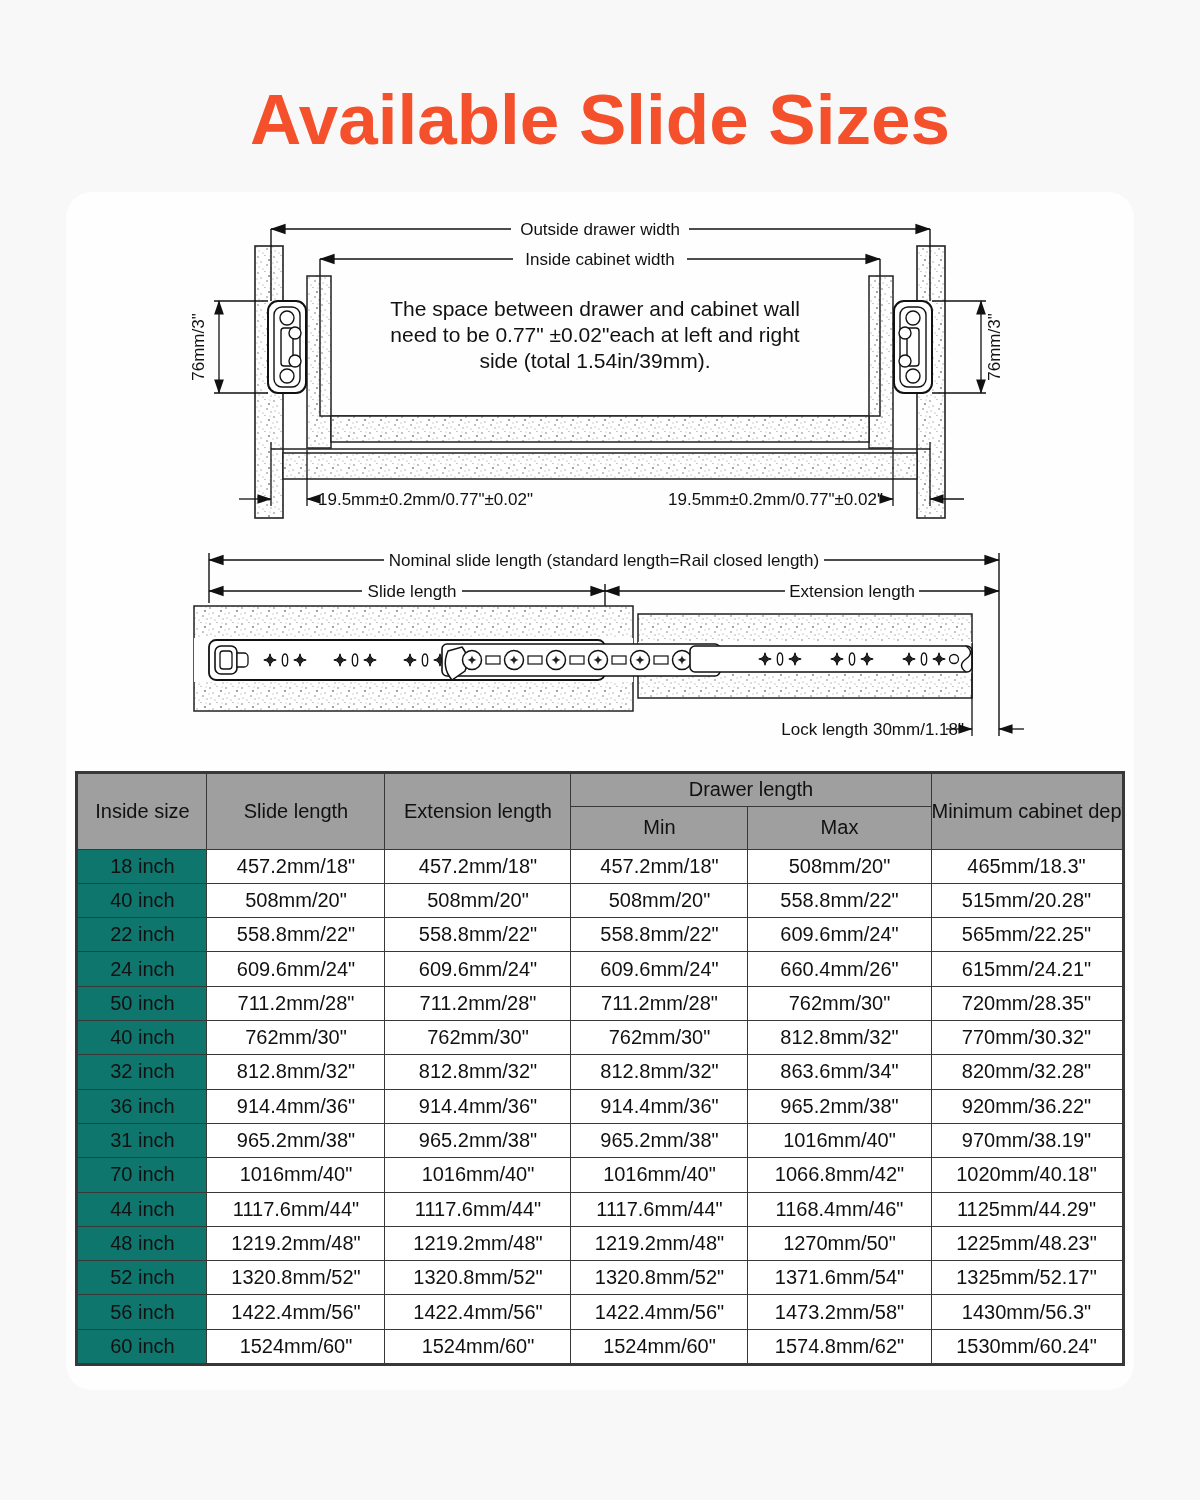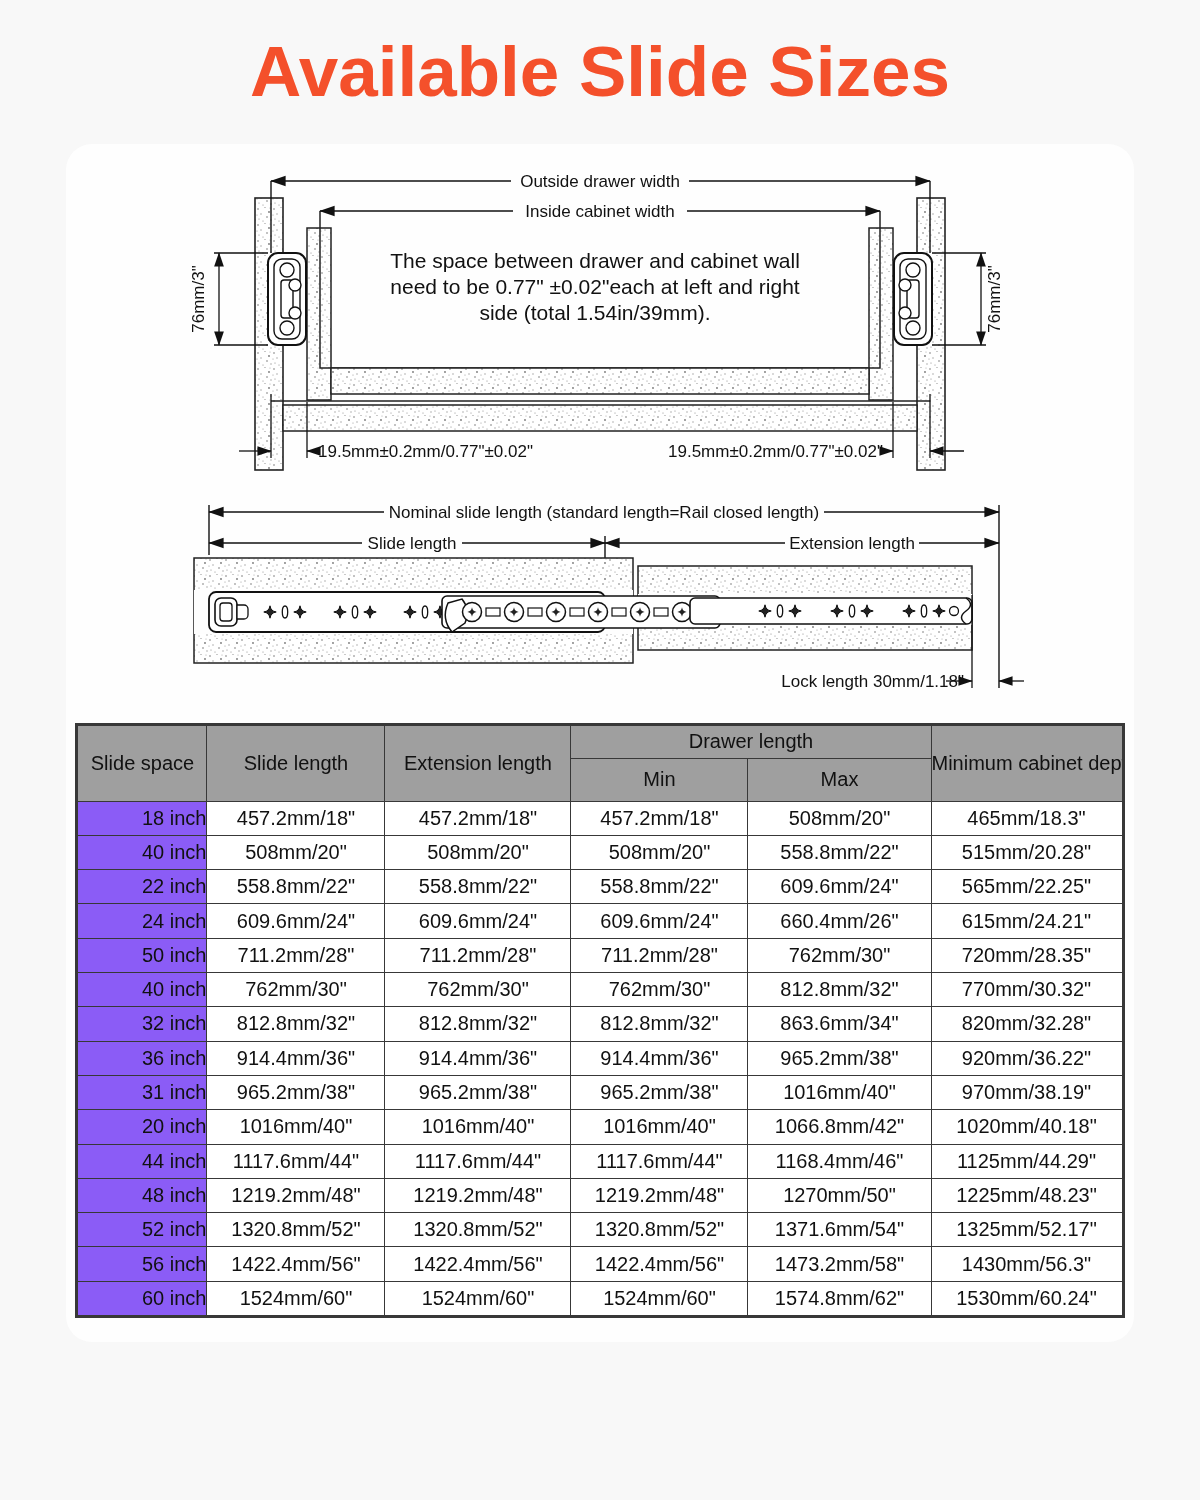--- a/index.html
+++ b/index.html
@@ -14,7 +14,7 @@
     font-size:71px;
     font-weight:bold;
     line-height:1.05;
-    margin:35px 0 34px 0;
+    margin:83px 0 34px 0;
     color:#F4502B;
     letter-spacing:0px;
   }

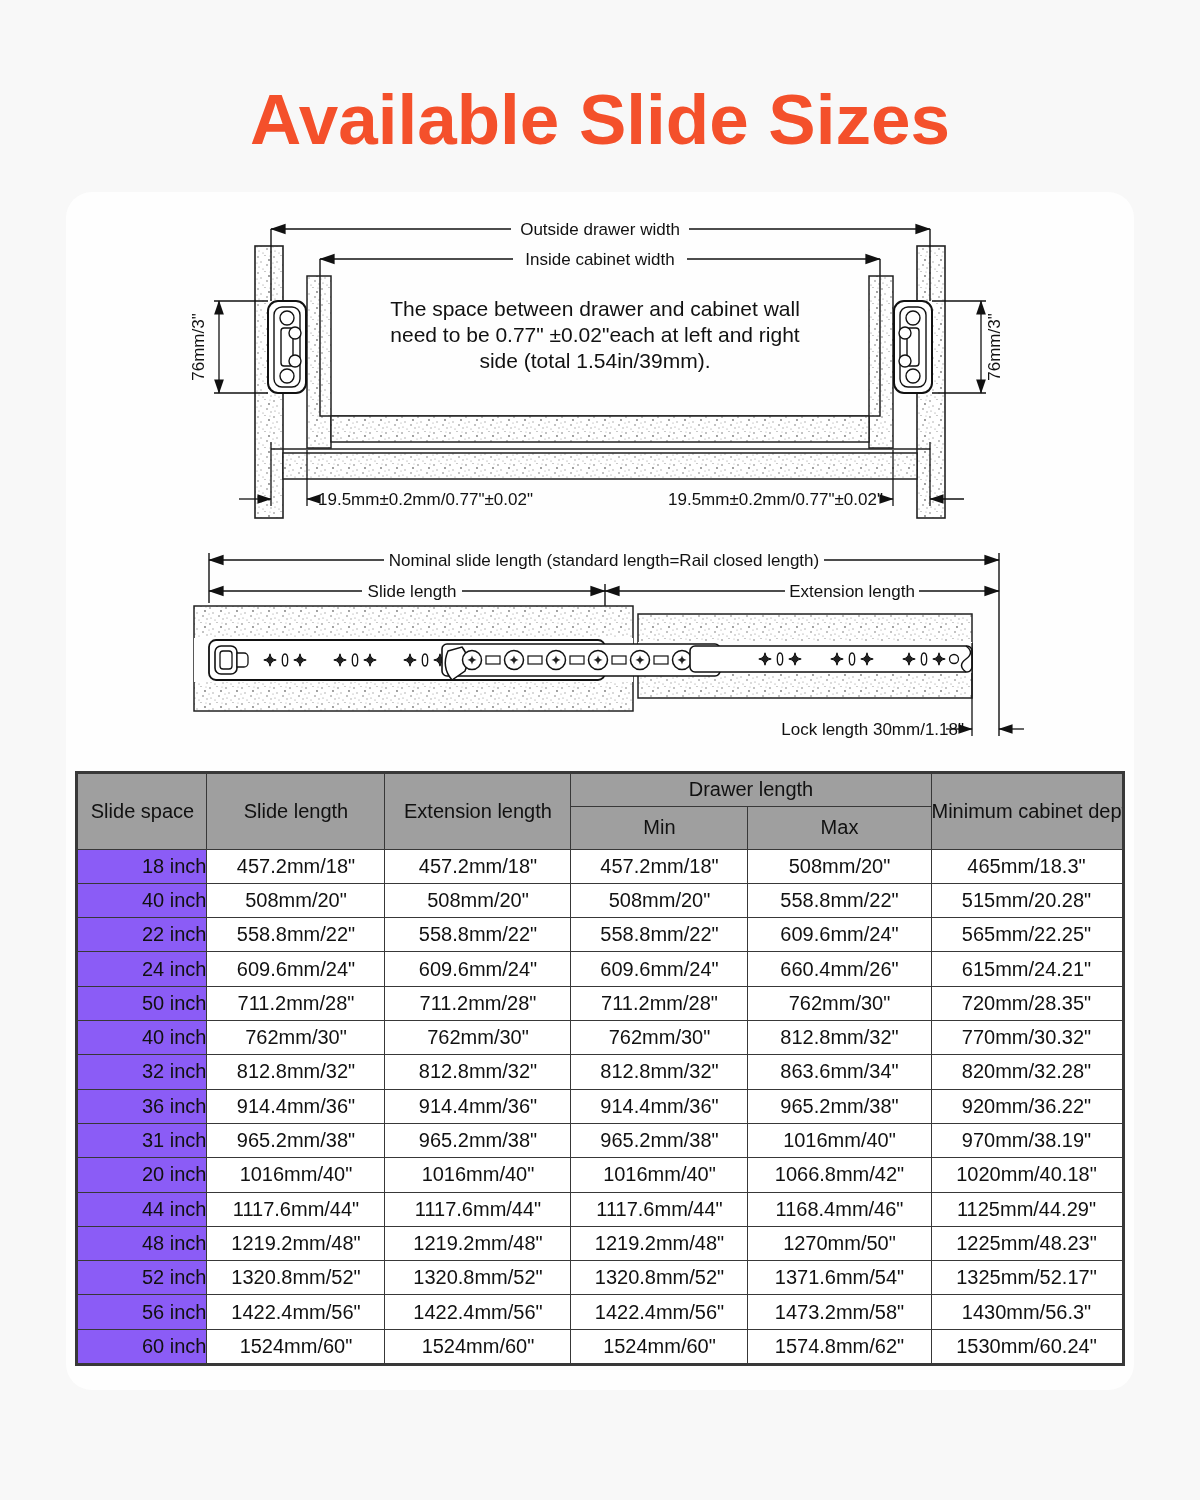--- a/index.html
+++ b/index.html
@@ -291,7 +291,7 @@
     </colgroup>
     <thead>
       <tr>
-        <th rowspan="2">Slide space</th>
+        <th rowspan="2">Inside size</th>
         <th rowspan="2">Slide length</th>
         <th rowspan="2">Extension length</th>
         <th colspan="2" class="h-top">Drawer length</th>

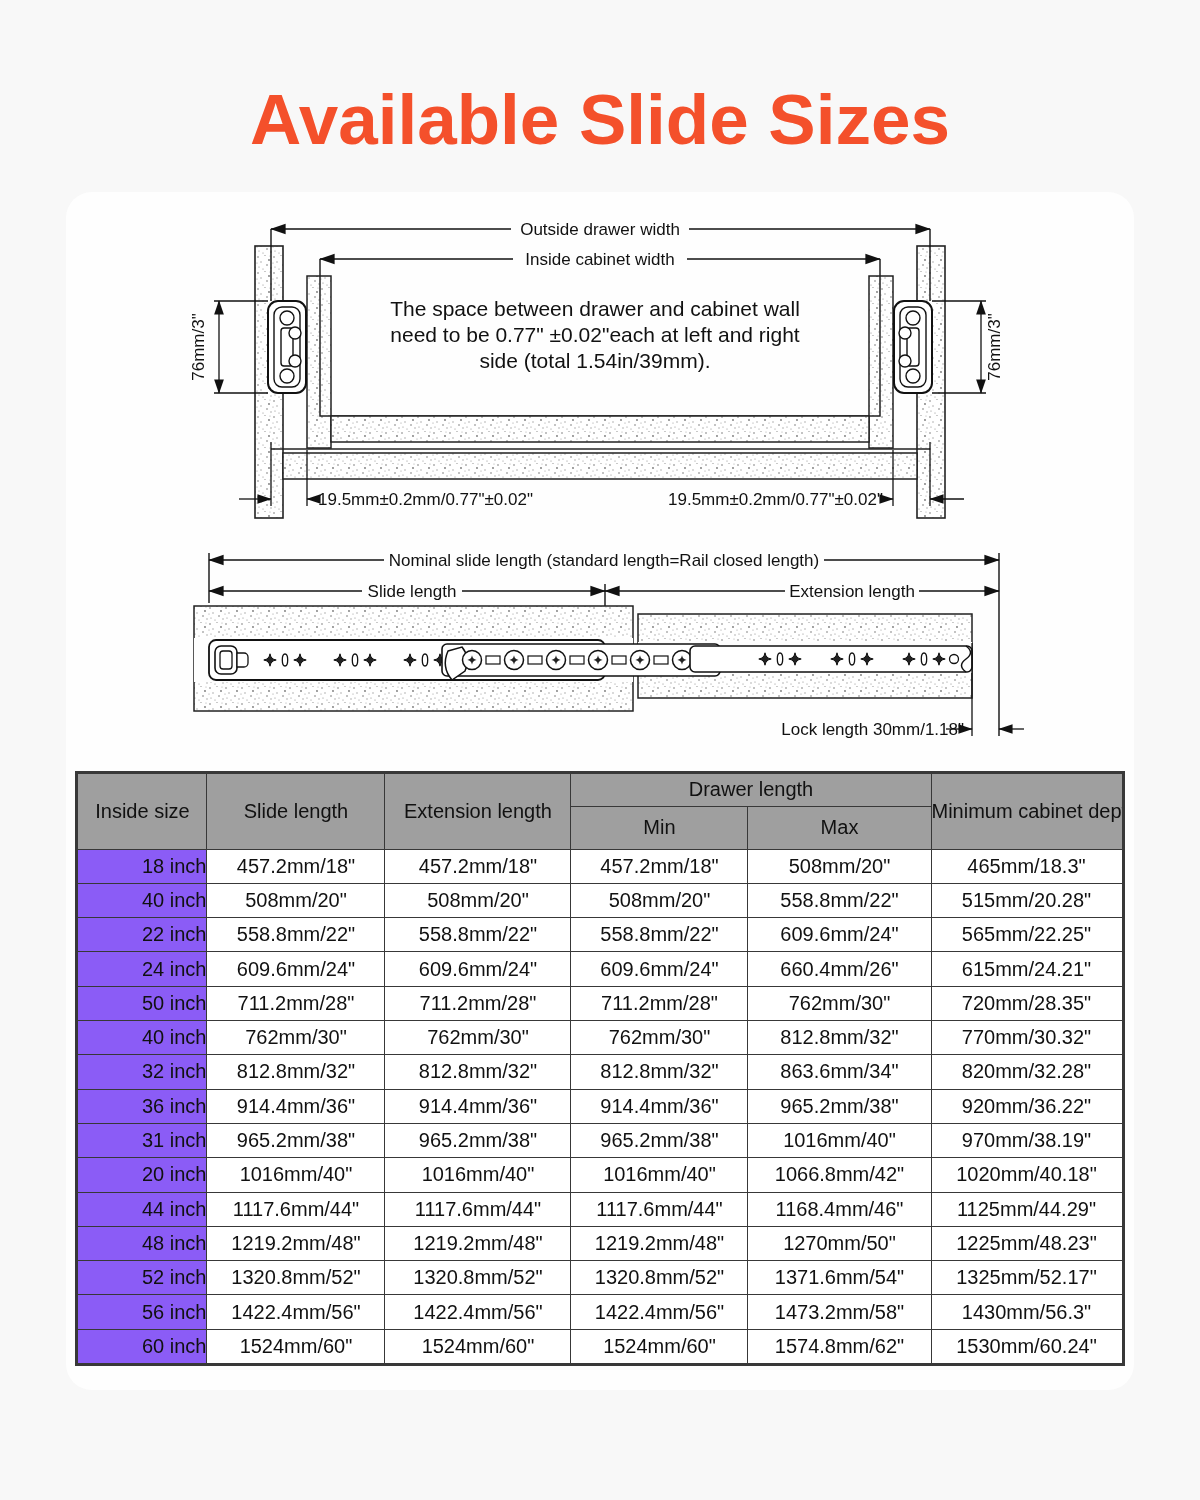--- a/index.html
+++ b/index.html
@@ -51,7 +51,7 @@
   .spec-table .h-top { height:32px; }
   .spec-table .h-sub { height:42px; }
   .spec-table tbody td { background:#ffffff; height:33.3px; }
-  .spec-table tbody td.rowhead { background:#8b5cf6;text-align:right; }
+  .spec-table tbody td.rowhead { background:#0f766e; }
 </style>
 </head>
 <body>

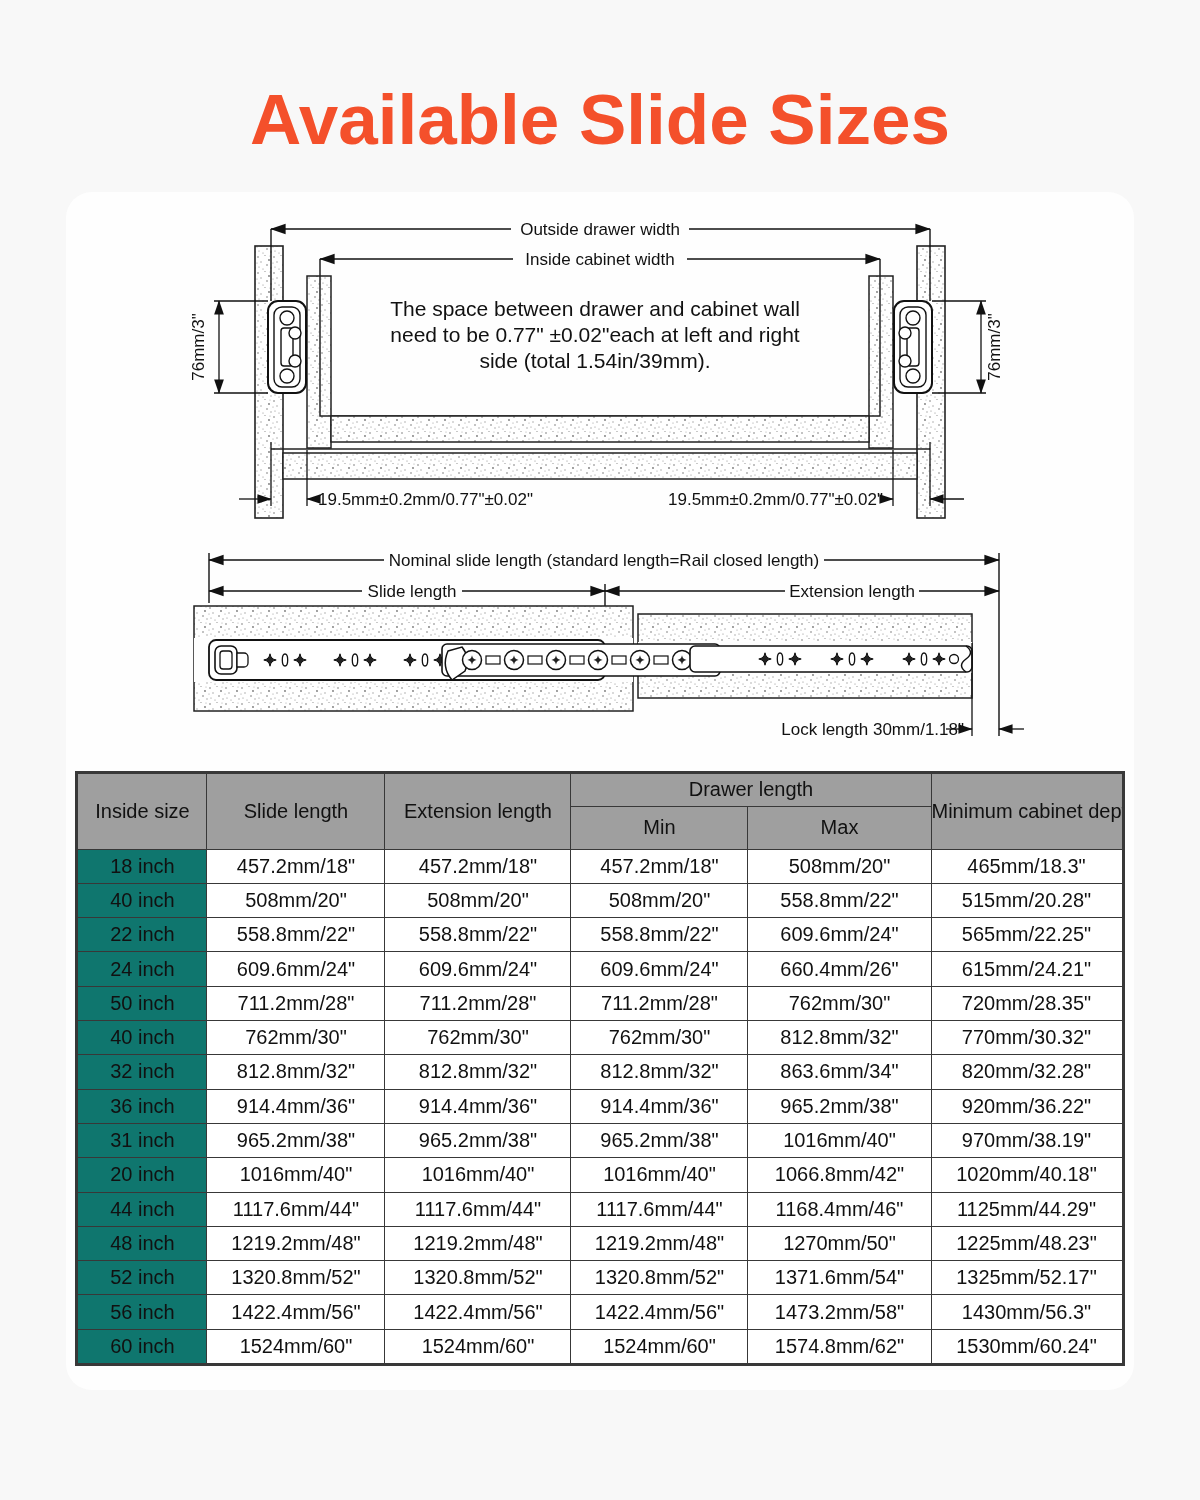--- a/index.html
+++ b/index.html
@@ -376,7 +376,7 @@
           <td>970mm/38.19"</td>
         </tr>
         <tr>
-          <td class="rowhead">20 inch</td>
+          <td class="rowhead">70 inch</td>
           <td>1016mm/40"</td>
           <td>1016mm/40"</td>
           <td>1016mm/40"</td>

